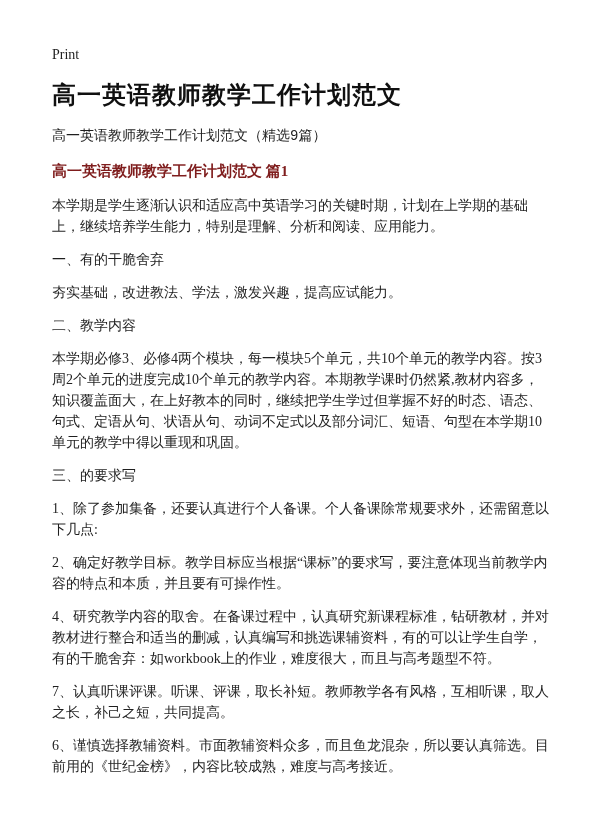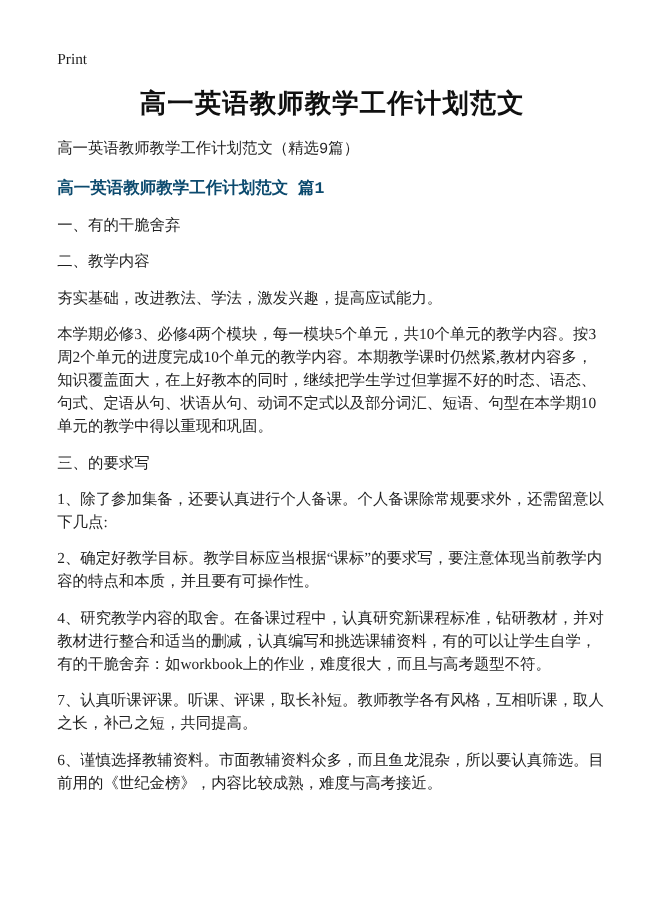--- a/index.html
+++ b/index.html
@@ -28,7 +28,7 @@
     font-size: 24px;
     line-height: 1.25;
     font-weight: bold;
-    text-align: center;
+    text-align: left;
     color: #101010;
     margin: 17px 0 16px 0;
     letter-spacing: 1px;

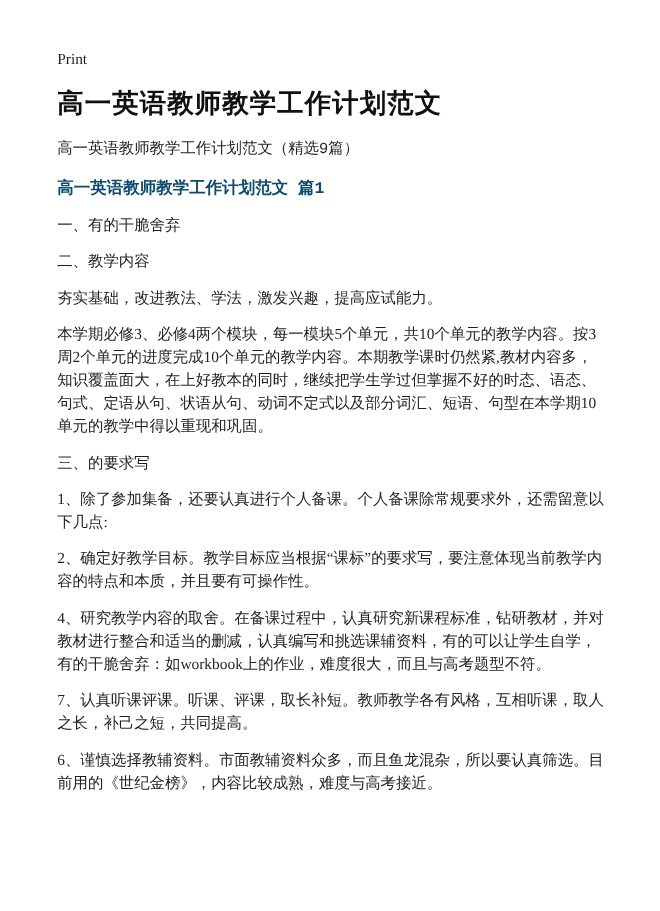--- a/index.html
+++ b/index.html
@@ -43,9 +43,8 @@
     font-size: 15px;
     line-height: 21px;
     font-weight: bold;
-    color: #0c4a6e;
+    color: #7f1d1d;
     margin: 0 0 13px 0;
-    font-family: Liberation Mono, monospace;
   }
   .paragraph {
     font-size: 14px;

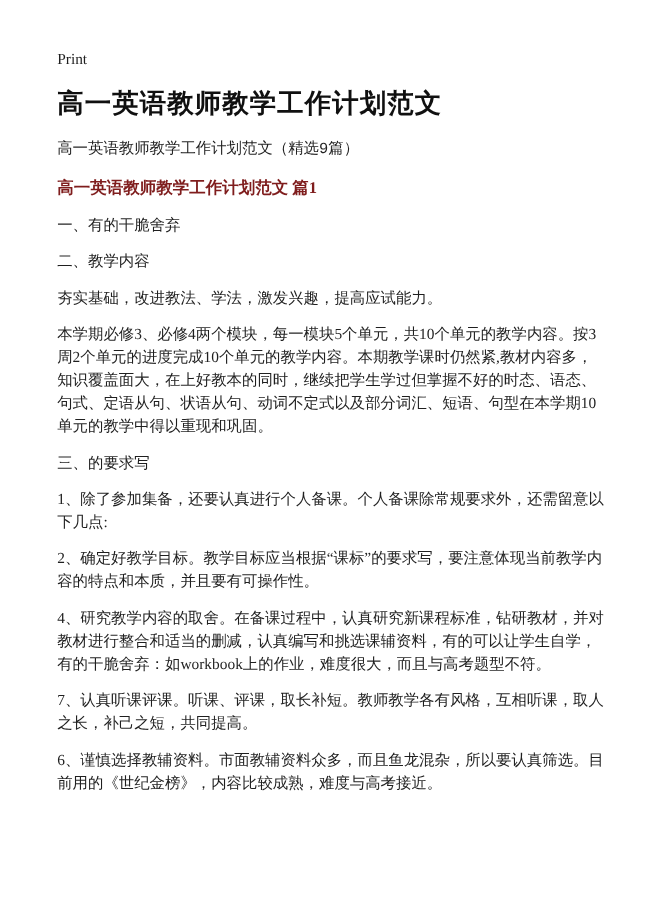--- a/index.html
+++ b/index.html
@@ -65,6 +65,7 @@
 
   <div class="article-body">
       <h2 class="article-heading">高一英语教师教学工作计划范文 篇1</h2>
+      <p class="paragraph">本学期是学生逐渐认识和适应高中英语学习的关键时期，计划在上学期的基础上，继续培养学生能力，特别是理解、分析和阅读、应用能力。</p>
       <p class="paragraph">一、有的干脆舍弃</p>
       <p class="paragraph">二、教学内容</p>
       <p class="paragraph">夯实基础，改进教法、学法，激发兴趣，提高应试能力。</p>

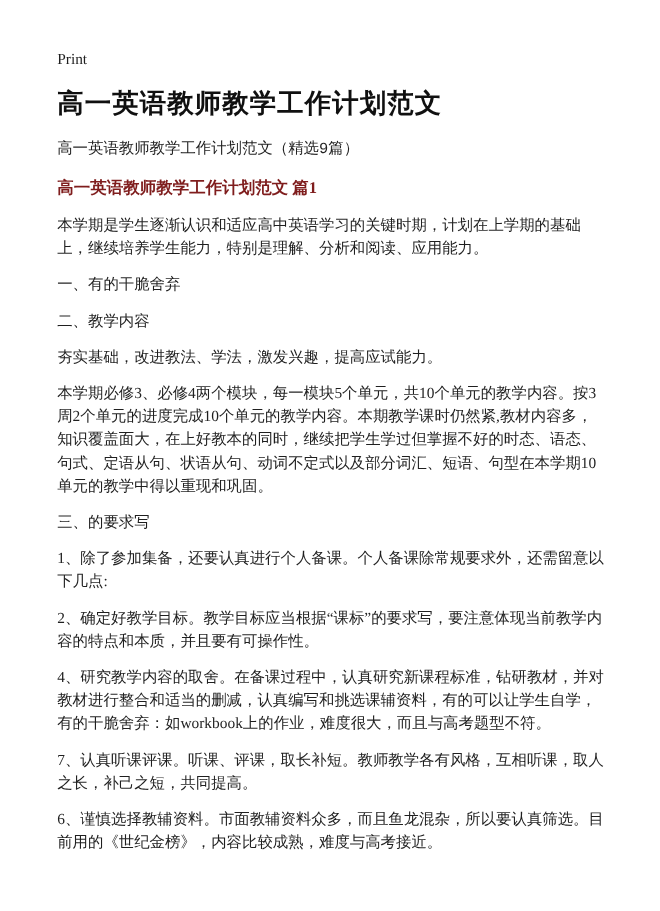--- a/index.html
+++ b/index.html
@@ -67,8 +67,8 @@
       <h2 class="article-heading">高一英语教师教学工作计划范文 篇1</h2>
       <p class="paragraph">本学期是学生逐渐认识和适应高中英语学习的关键时期，计划在上学期的基础上，继续培养学生能力，特别是理解、分析和阅读、应用能力。</p>
       <p class="paragraph">一、有的干脆舍弃</p>
+      <p class="paragraph">夯实基础，改进教法、学法，激发兴趣，提高应试能力。</p>
       <p class="paragraph">二、教学内容</p>
-      <p class="paragraph">夯实基础，改进教法、学法，激发兴趣，提高应试能力。</p>
       <p class="paragraph">本学期必修3、必修4两个模块，每一模块5个单元，共10个单元的教学内容。按3周2个单元的进度完成10个单元的教学内容。本期教学课时仍然紧,教材内容多，知识覆盖面大，在上好教本的同时，继续把学生学过但掌握不好的时态、语态、句式、定语从句、状语从句、动词不定式以及部分词汇、短语、句型在本学期10单元的教学中得以重现和巩固。</p>
       <p class="paragraph">三、的要求写</p>
       <p class="paragraph">1、除了参加集备，还要认真进行个人备课。个人备课除常规要求外，还需留意以下几点:</p>

